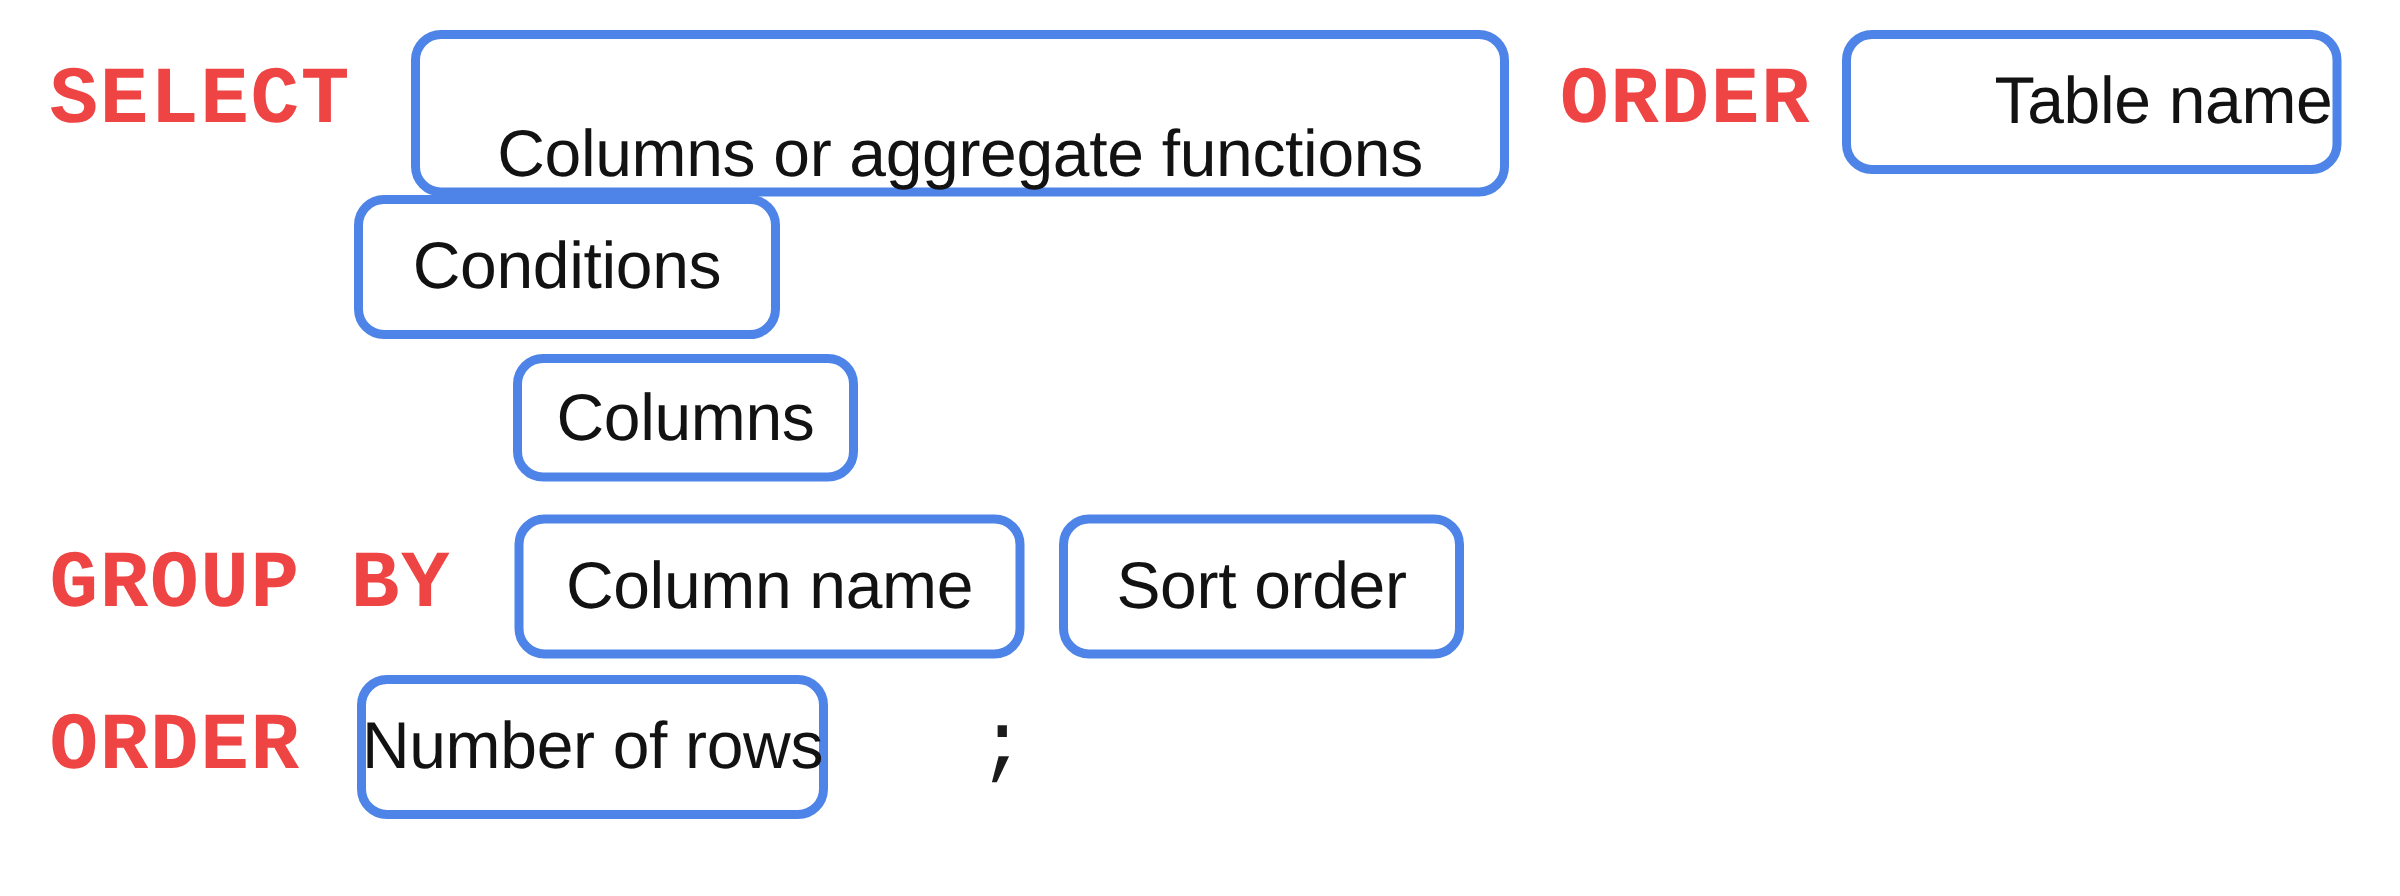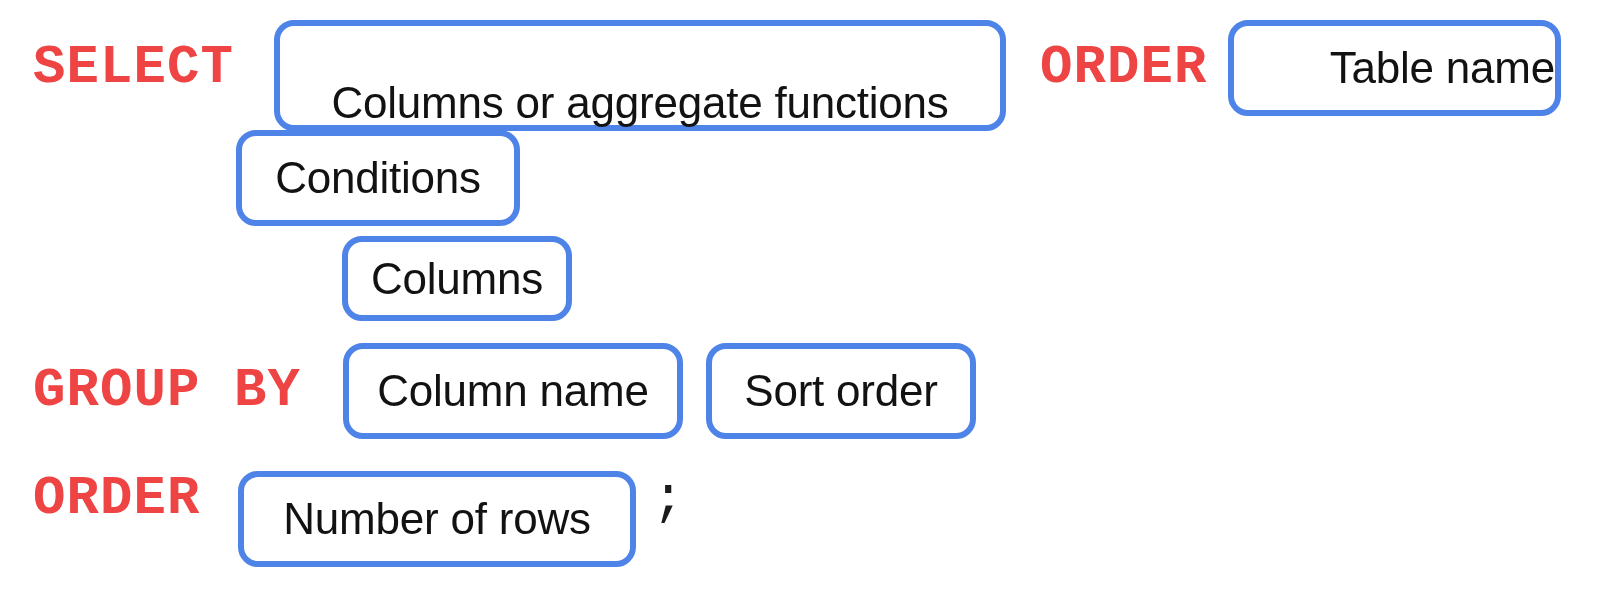--- a/index.html
+++ b/index.html
@@ -92,7 +92,7 @@
 
   <div class="kw" style="left:33px; top:472px;">ORDER</div>
 
-  <div class="slot" style="left:238px; top:471px; width:398px; height:96px;text-align:right;">
+  <div class="slot" style="left:238px; top:450px; width:314px; height:96px;text-align:right;">
     <span class="slot-label">Number of rows</span>
   </div>
 

